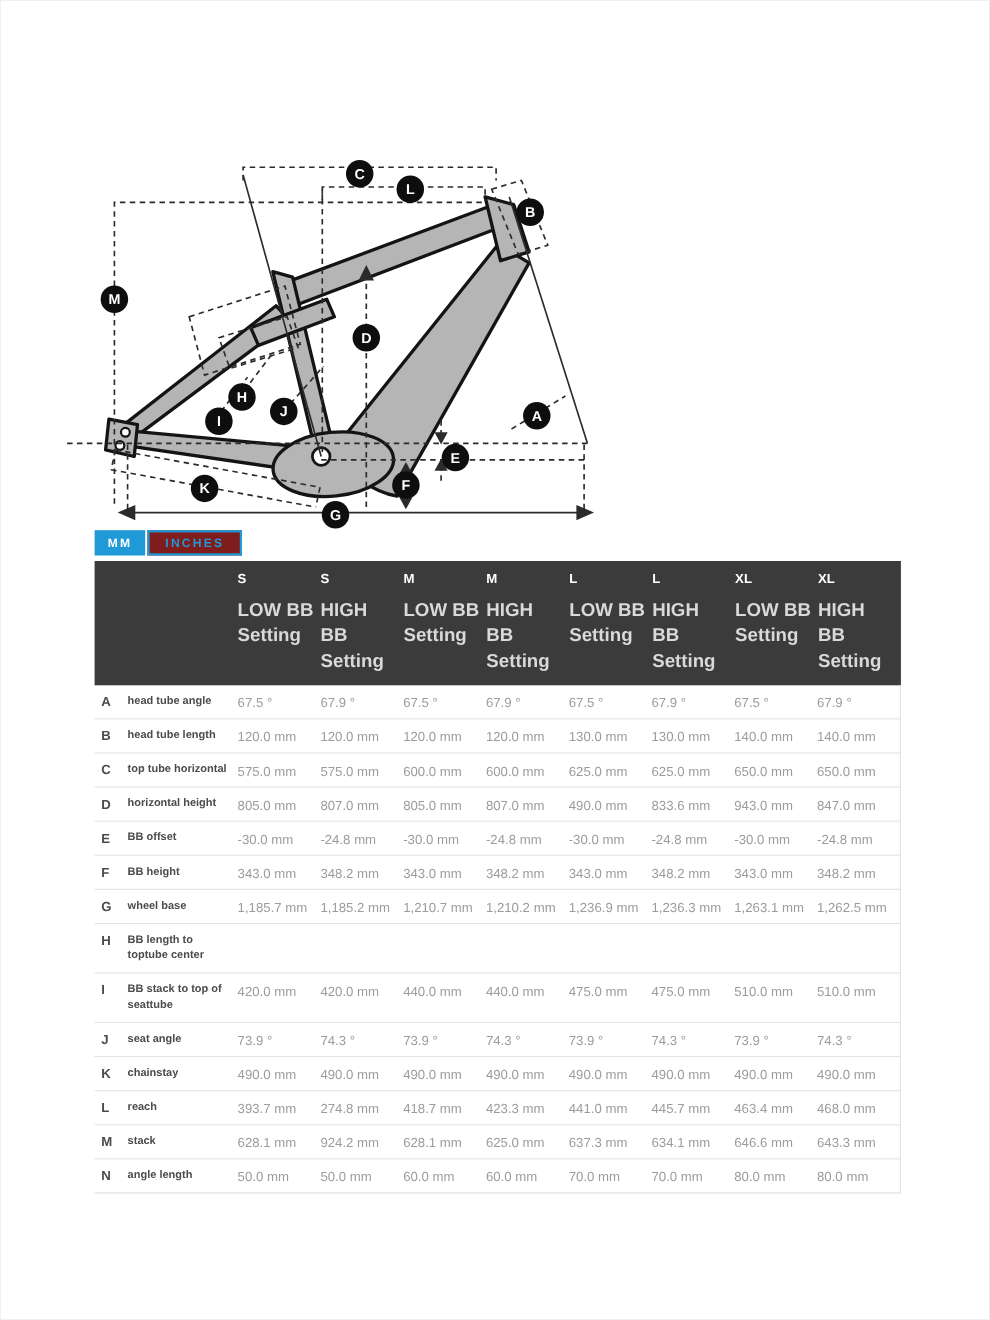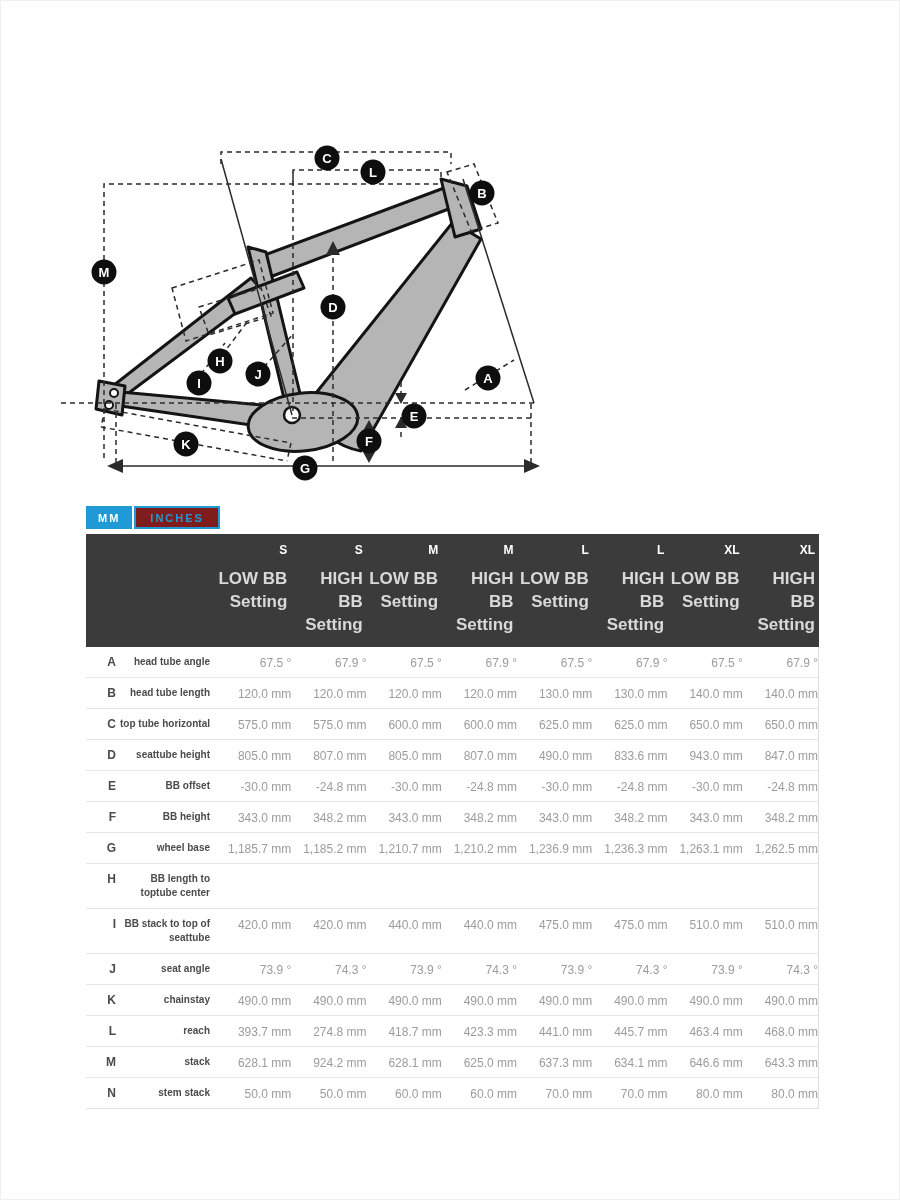--- a/index.html
+++ b/index.html
@@ -10,7 +10,7 @@
   }
   .diagram-wrap{position:absolute;left:0;top:0;width:900px;height:495px;}
   
-  .geo{position:absolute;left:85px;top:505px;width:733px;text-align:right;}
+  .geo{position:absolute;left:85px;top:481px;width:733px;}
   .tabs{display:flex;align-items:flex-start;height:26px;}
   .tab{font-size:11px;font-weight:bold;letter-spacing:2px;cursor:pointer;box-sizing:border-box;}
   .tab.active{background:#1f9ad6;color:#ffffff;padding:6px 12px 5px 12px;}

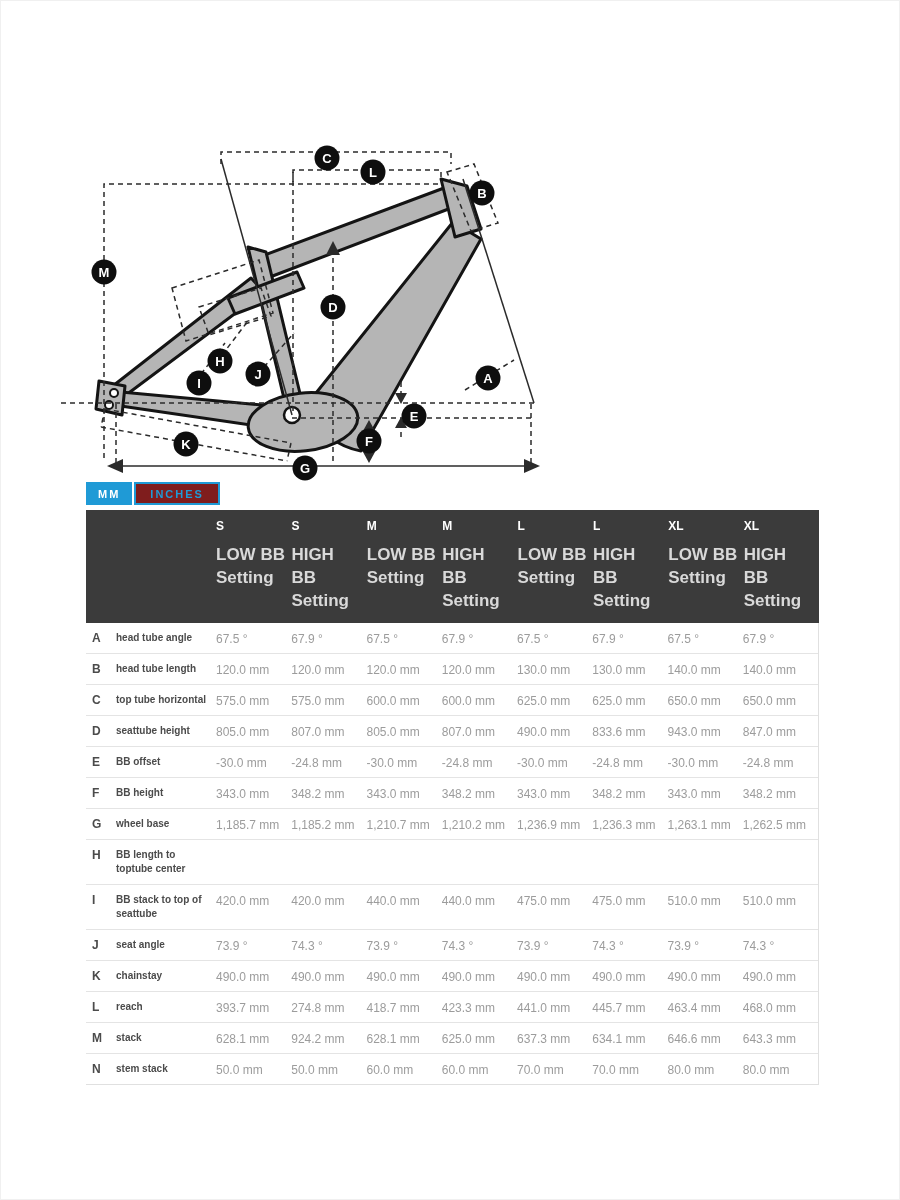--- a/index.html
+++ b/index.html
@@ -233,7 +233,7 @@
       </div>
       <div class="row">
         <div class="cell-letter">D</div>
-        <div class="cell-label">seattube height</div>
+        <div class="cell-label">horizontal height</div>
         <div class="cell-value">805.0 mm</div>
         <div class="cell-value">807.0 mm</div>
         <div class="cell-value">805.0 mm</div>

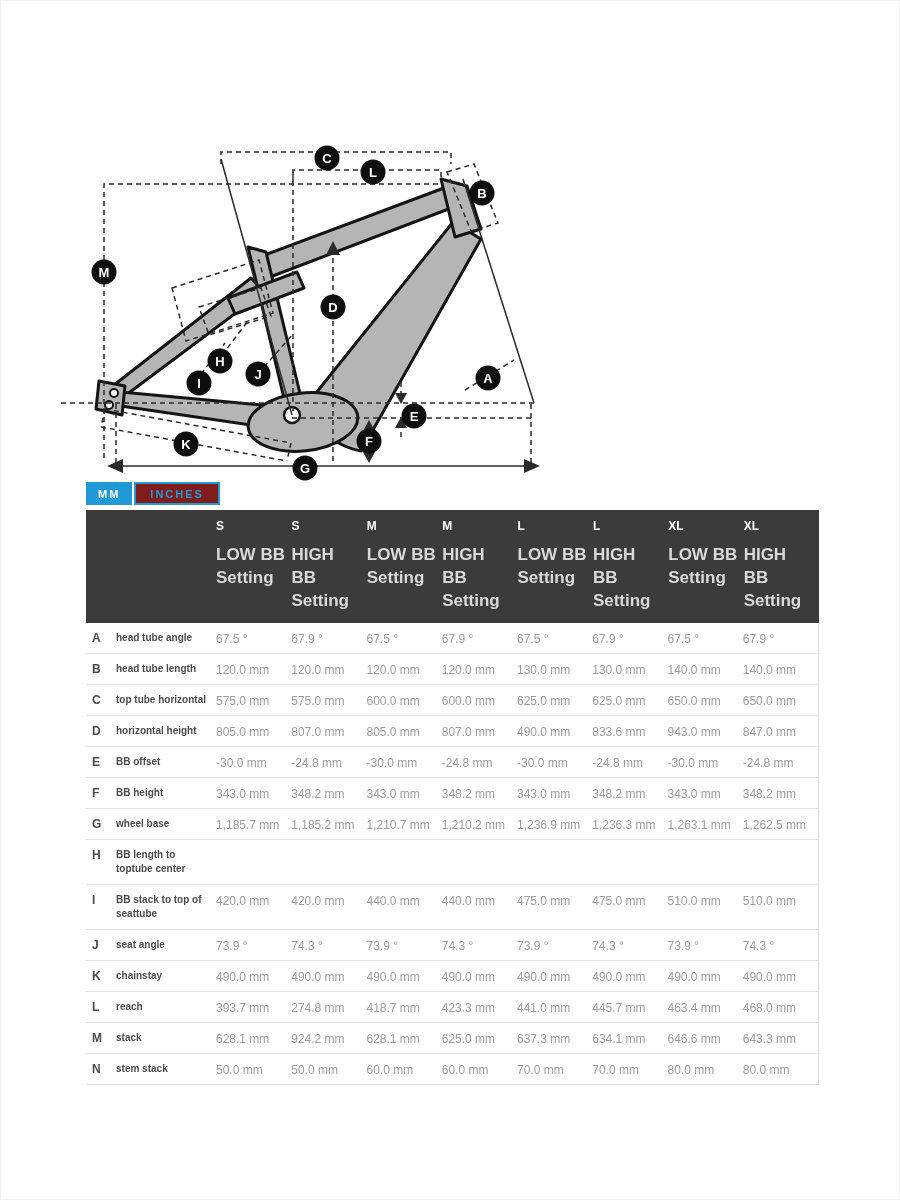--- a/index.html
+++ b/index.html
@@ -353,7 +353,7 @@
       </div>
       <div class="row">
         <div class="cell-letter">N</div>
-        <div class="cell-label">stem stack</div>
+        <div class="cell-label">angle length</div>
         <div class="cell-value">50.0 mm</div>
         <div class="cell-value">50.0 mm</div>
         <div class="cell-value">60.0 mm</div>

